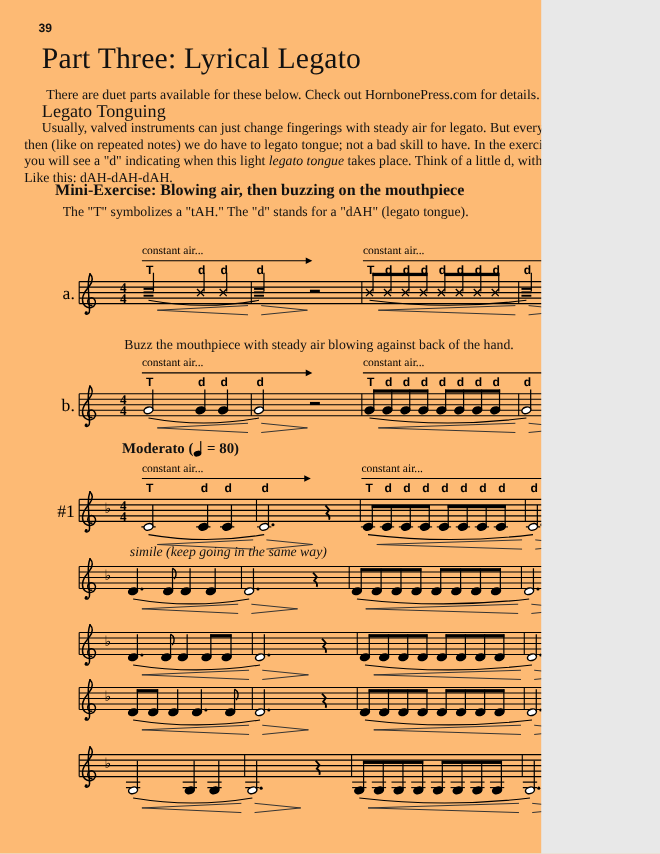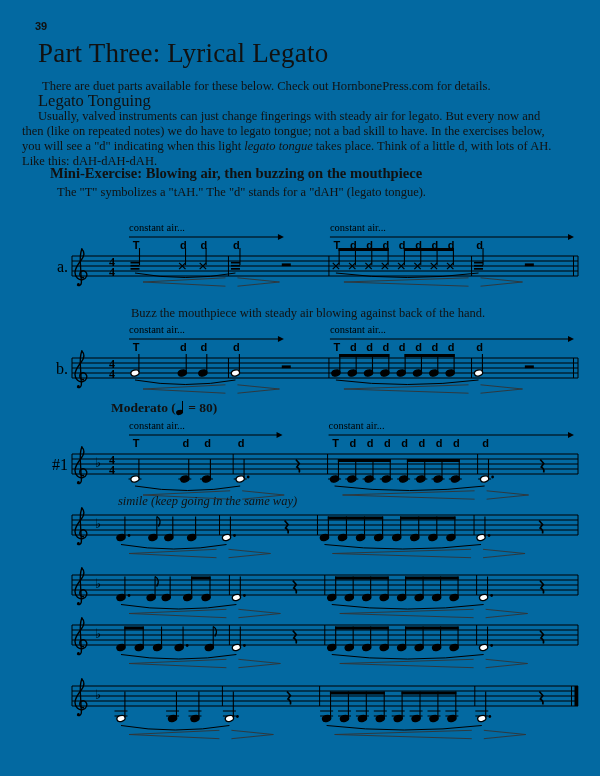--- a/index.html
+++ b/index.html
@@ -3,7 +3,7 @@
 <meta charset="utf-8">
 <style>
   html,body{margin:0;padding:0;background:#e8e8e8;}
-  .canvas{position:relative;width:600px;height:776px;background:#0369a1;overflow:hidden;
+  .canvas{position:relative;width:492px;height:776px;background:#fdba74;overflow:hidden;
           font-family:"Liberation Serif",serif;color:#111;}
   .abs{position:absolute;}
   #pageno{left:35px;top:20px;font-size:11px;font-weight:bold;font-family:"Liberation Sans",sans-serif;}

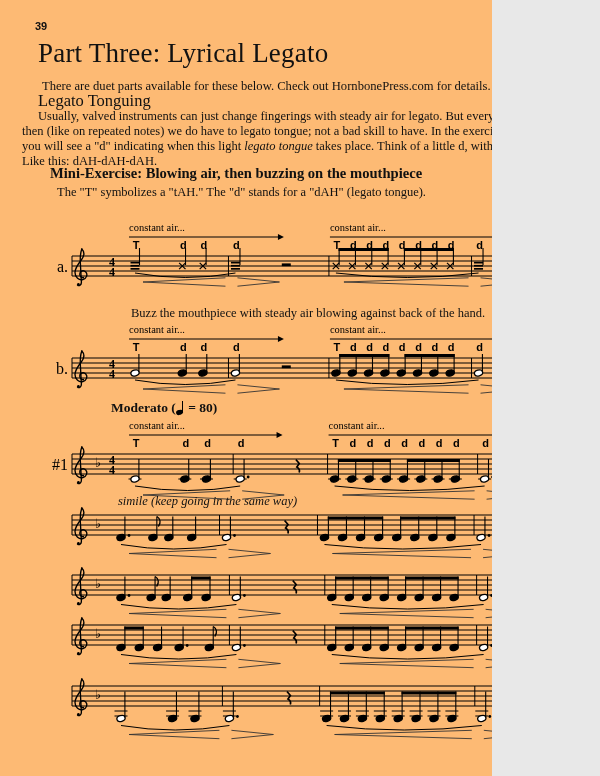--- a/index.html
+++ b/index.html
@@ -15,7 +15,7 @@
   #mini-sub{left:57px;top:185px;font-size:12.5px;}
   .caption{font-size:12.5px;white-space:nowrap;}
   #cap-a{left:95px;top:207px;}
-  #cap-b{left:113px;top:306px;margin-left:18px;}
+  #cap-b{left:113px;top:306px;}
   #cap-mod{left:111px;top:400px;font-size:13.5px;font-weight:bold;}
   #cap-sim{left:118px;top:494px;font-style:italic;}
   #footer{right:24px;top:744px;font-size:12.6px;}

